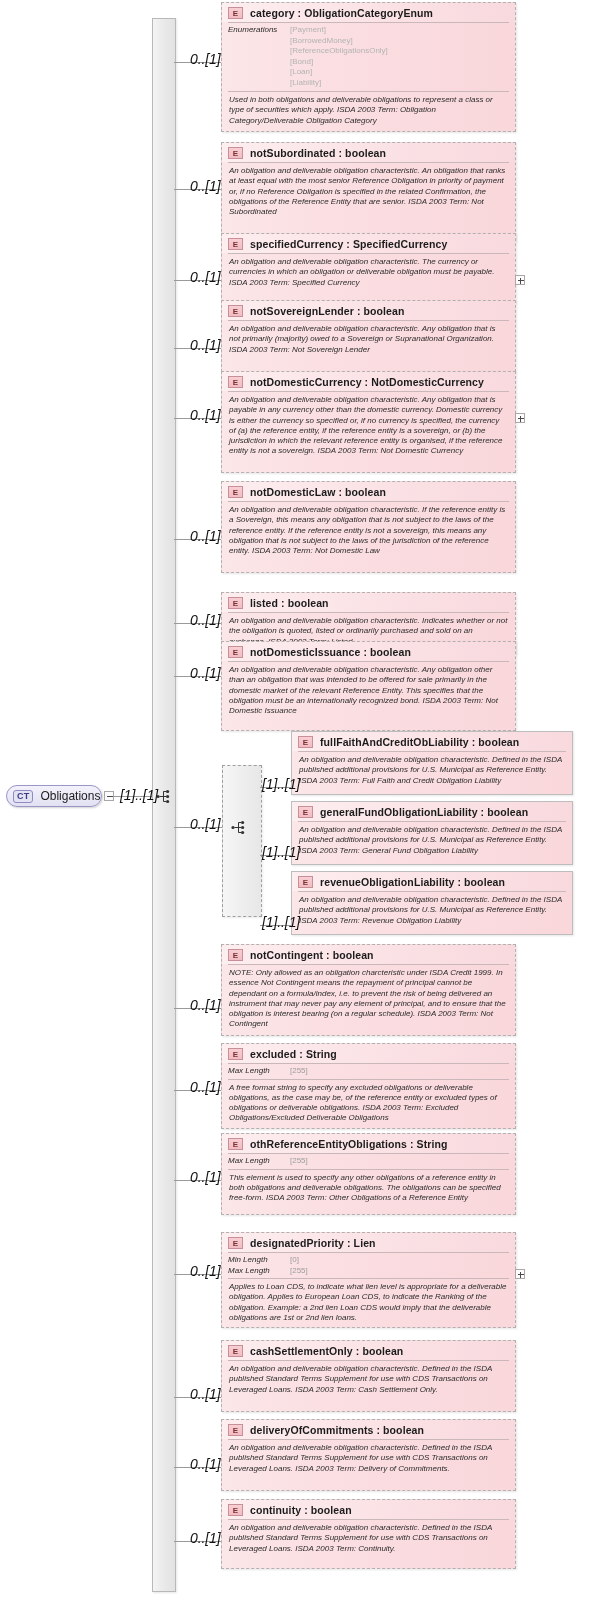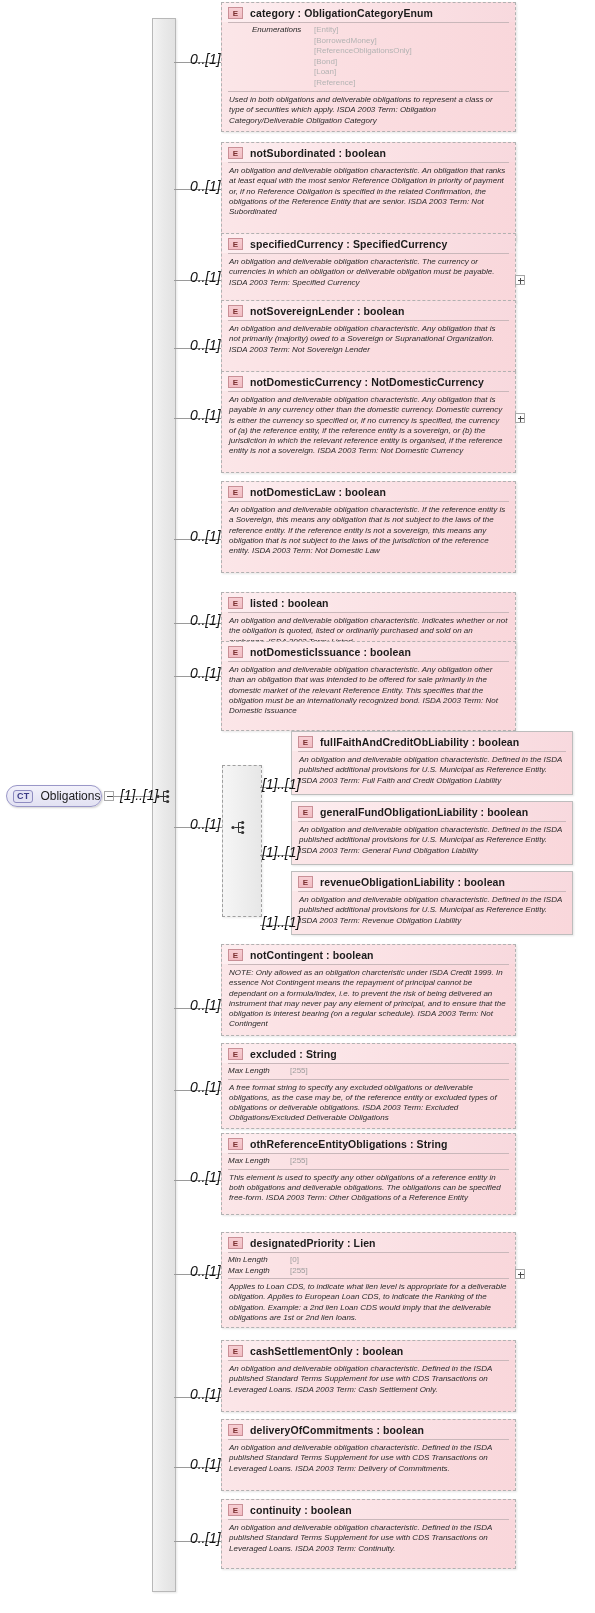--- a/index.html
+++ b/index.html
@@ -101,7 +101,7 @@
   .facet-name{font-style:italic;color:#2a2a2a;width:62px;flex:0 0 62px;}
   .facet-val{color:#9d9d9d;}
 
-  .enums{padding:2px 6px 3px 6px;display:flex;margin-left:24px;}
+  .enums{padding:2px 6px 3px 6px;display:flex;}
   .enum-name{font-style:italic;font-size:8px;color:#2a2a2a;width:62px;flex:0 0 62px;line-height:10.5px;}
   .enum-vals{display:flex;flex-direction:column;}
   .enum-vals span{font-size:8px;color:#b3b3b3;line-height:10.5px;}

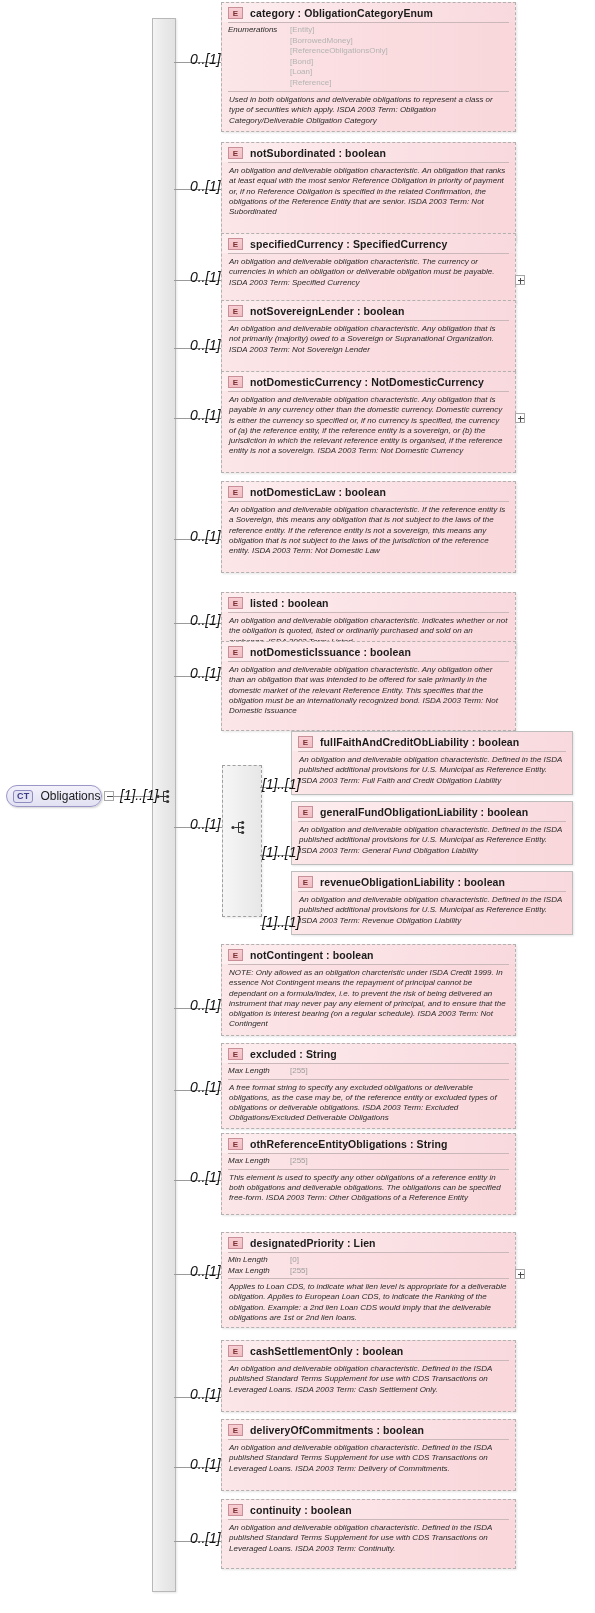--- a/index.html
+++ b/index.html
@@ -143,7 +143,7 @@
       <div class="enums">
         <div class="enum-name">Enumerations</div>
         <div class="enum-vals">
-          <span>[Entity]</span>
+          <span>[Payment]</span>
           <span>[BorrowedMoney]</span>
           <span>[ReferenceObligationsOnly]</span>
           <span>[Bond]</span>

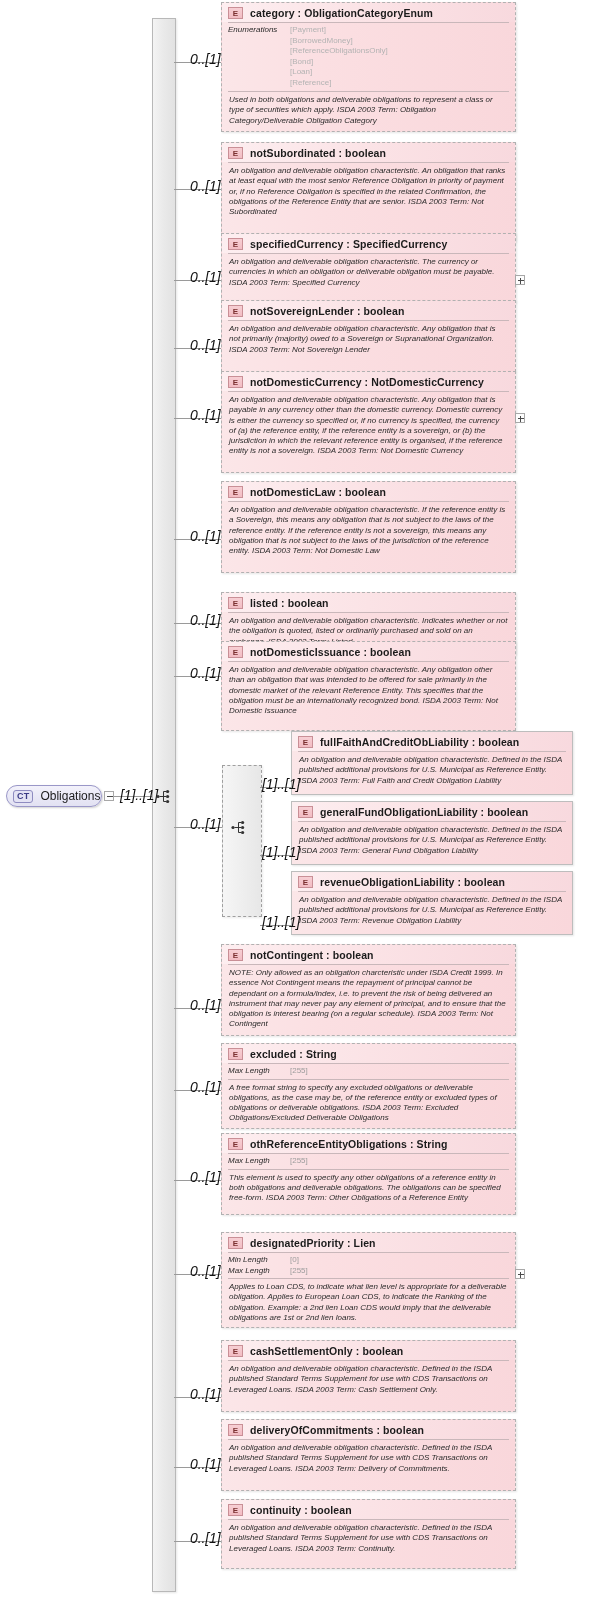--- a/index.html
+++ b/index.html
@@ -148,7 +148,7 @@
           <span>[ReferenceObligationsOnly]</span>
           <span>[Bond]</span>
           <span>[Loan]</span>
-          <span>[Reference]</span>
+          <span>[Liability]</span>
         </div>
       </div>
       <div class="sep"></div>

